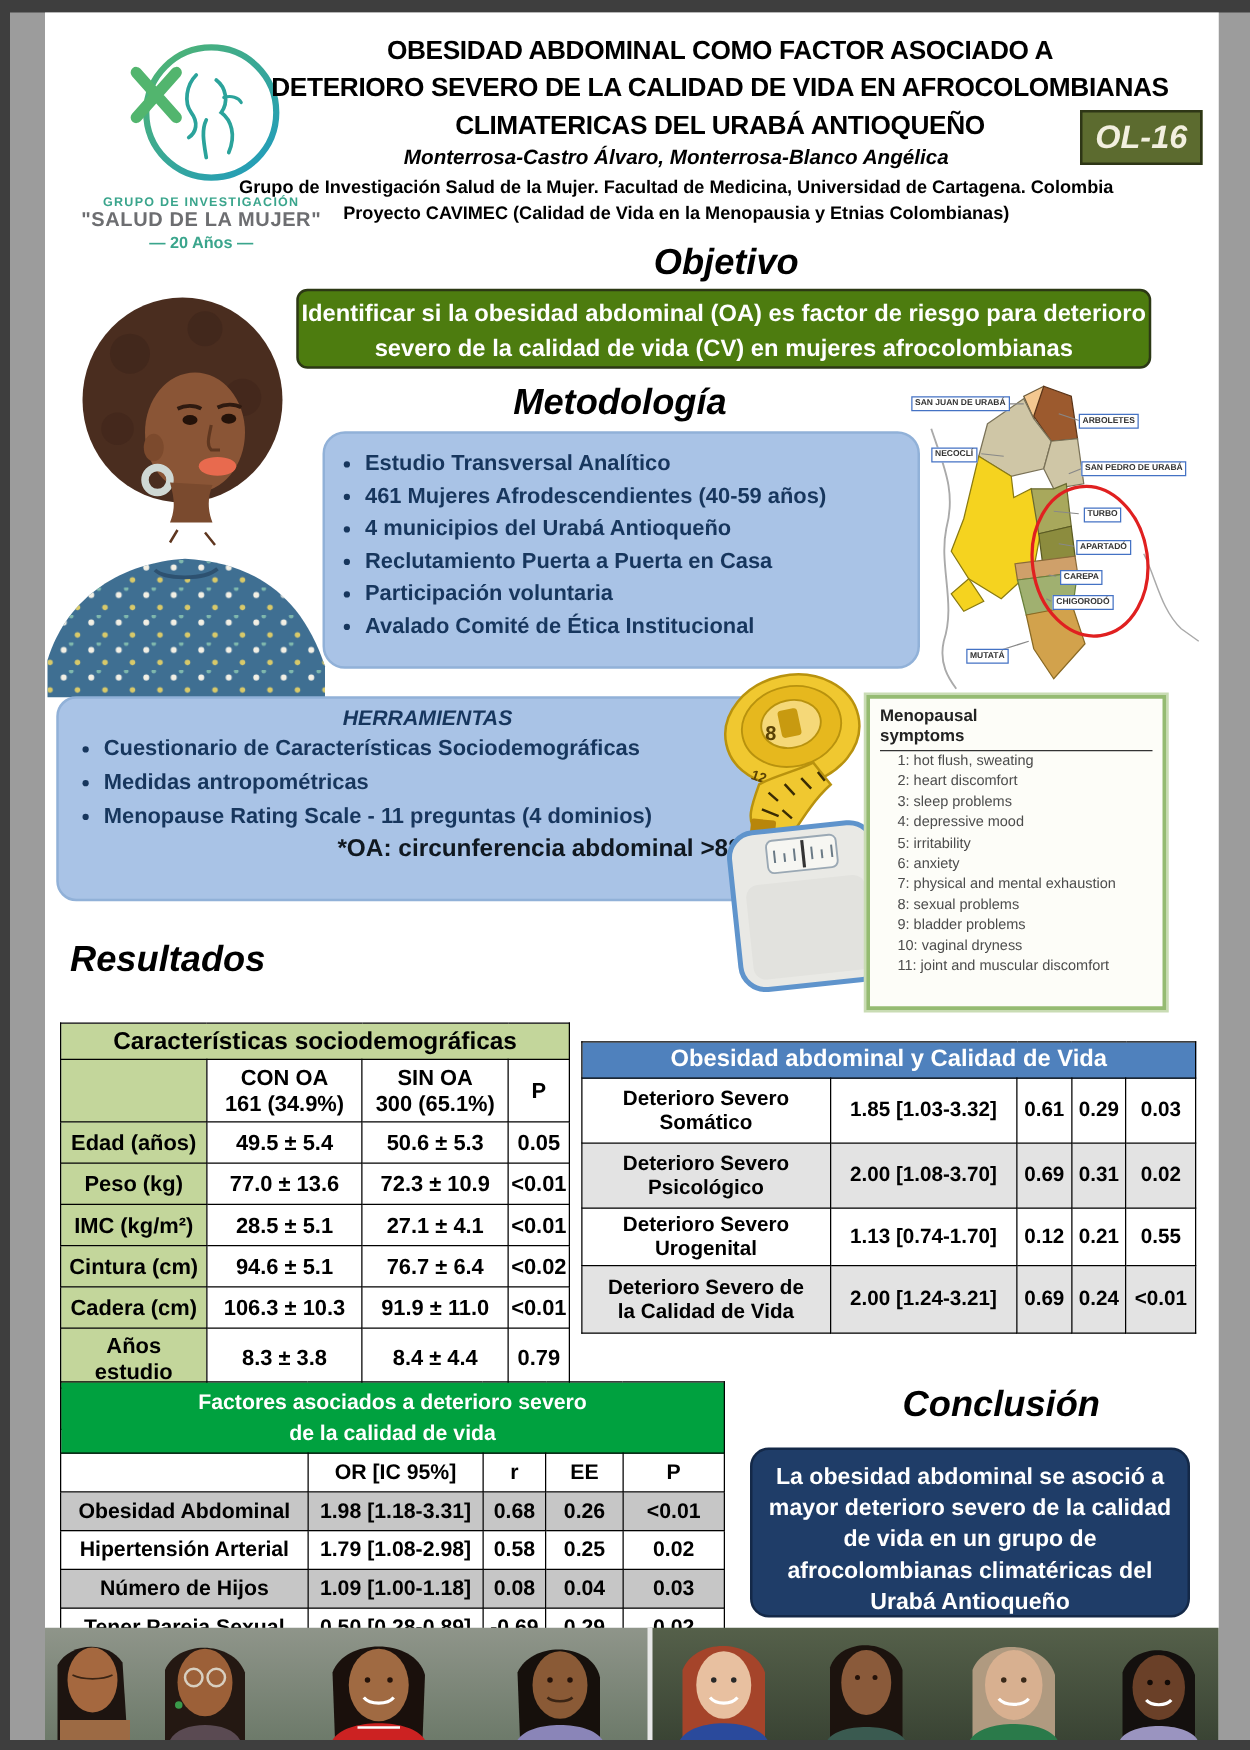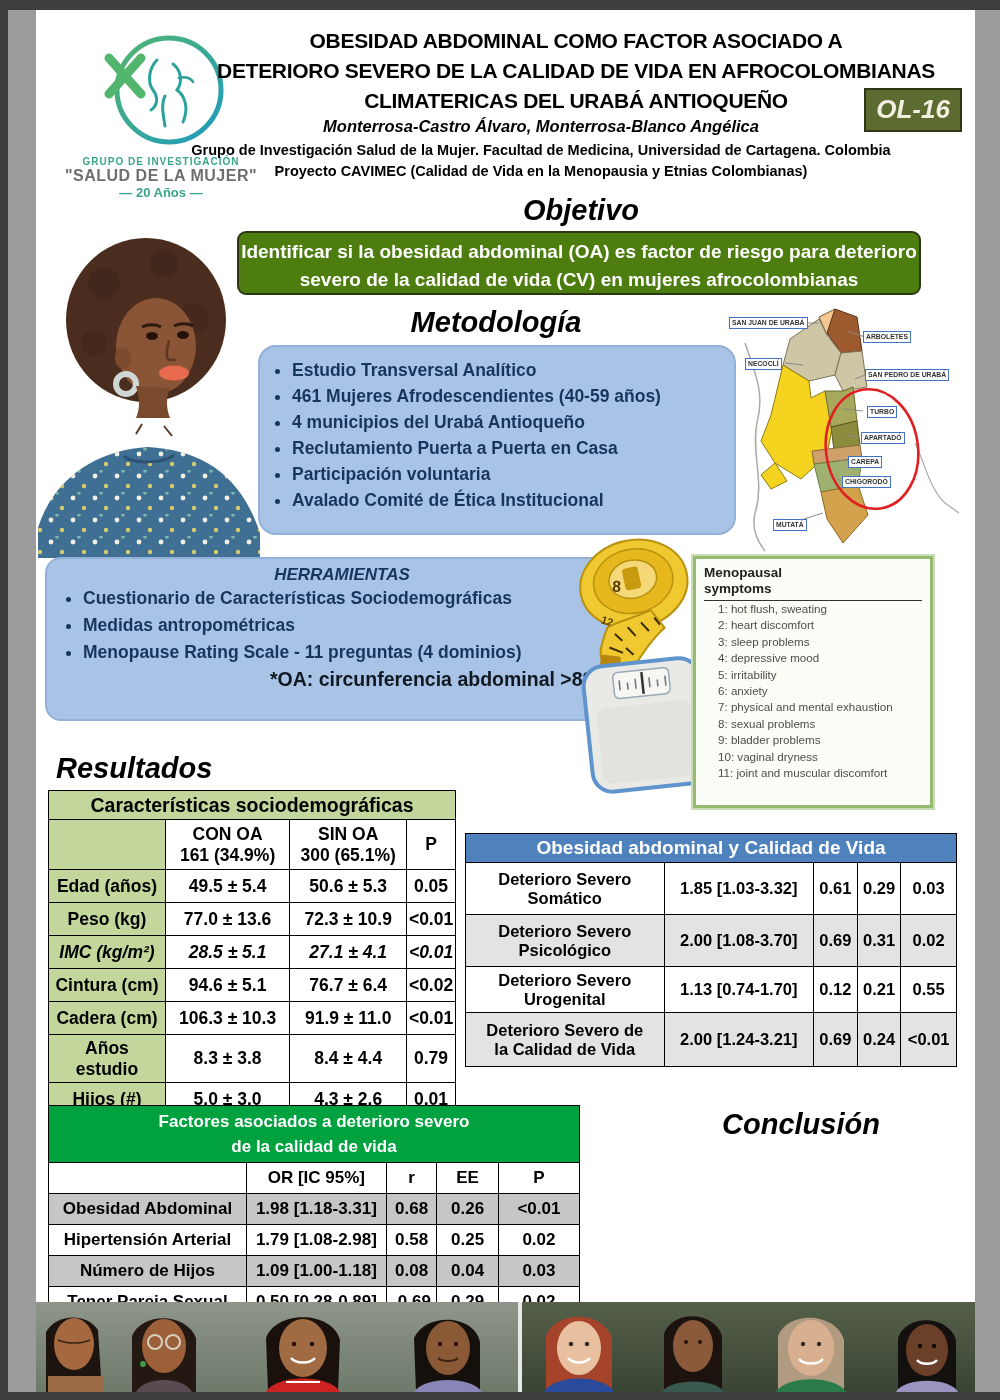--- a/index.html
+++ b/index.html
@@ -44,7 +44,7 @@
   
   table{border-collapse:collapse;}
   td{border:1.6px solid #000;font-weight:bold;color:#000;text-align:center;white-space:pre-line;}
-  .t1{left:12px;top:780px;width:408px;padding-left:23px;}
+  .t1{left:12px;top:808px;width:408px;padding-left:23px;}
   .t1 td{font-size:17.5px;}
   .t1 .grn{background:#c3d69b;}
   .t1 .ttl{font-size:19.5px;height:26px;}

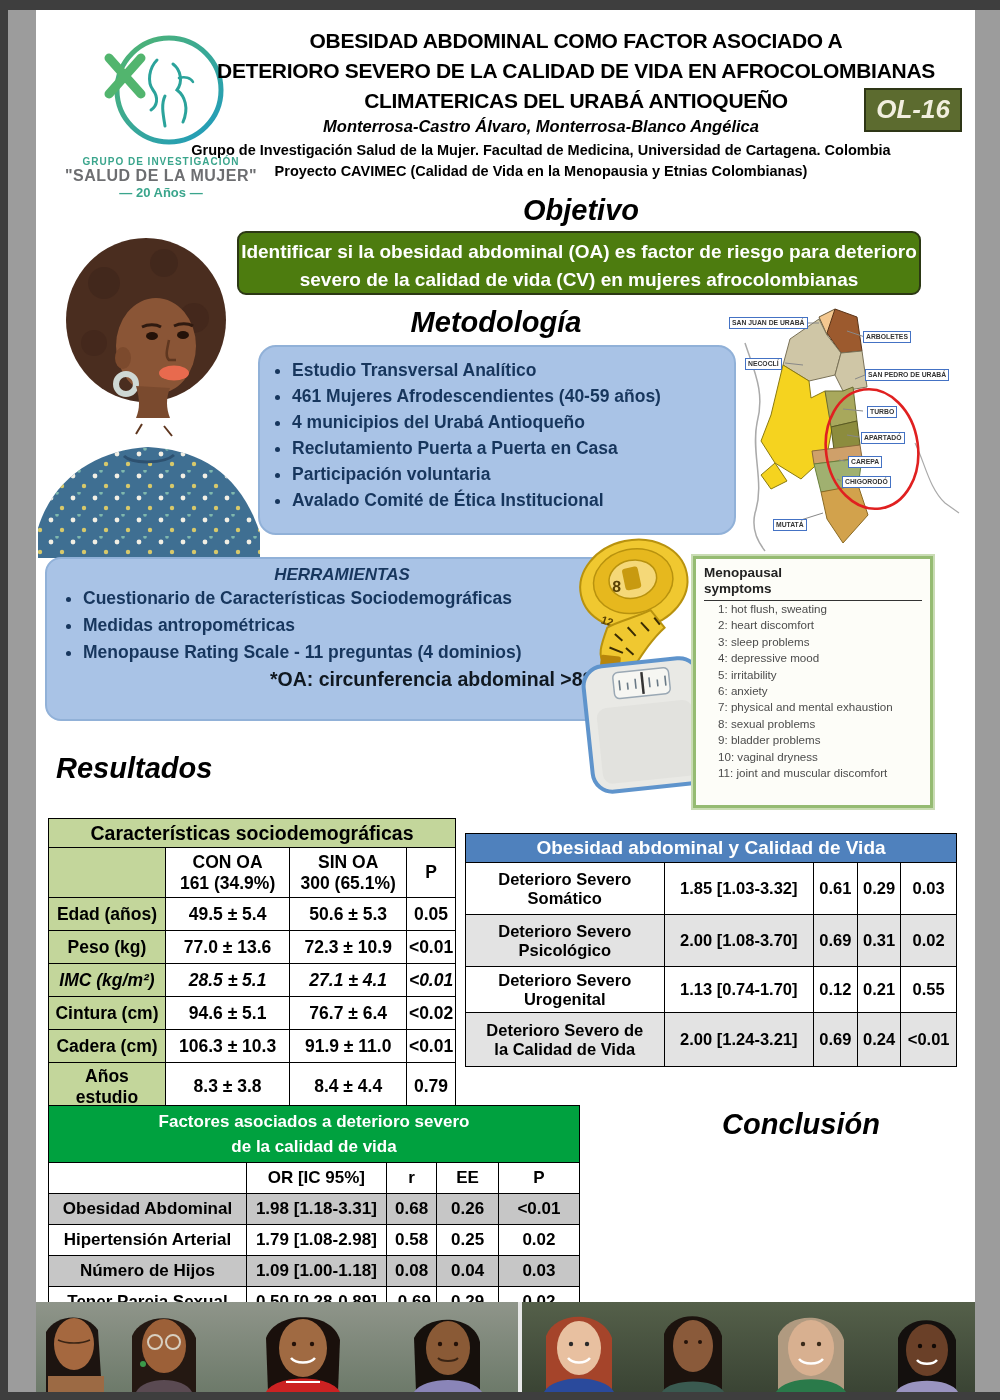--- a/index.html
+++ b/index.html
@@ -262,7 +262,7 @@
         <td>72.3 ± 10.9</td>
         <td>&lt;0.01</td>
       </tr>
-      <tr style="height:33px;font-style:italic;">
+      <tr style="height:33px;">
         <td class="grn">IMC (kg/m²)</td>
         <td>28.5 ± 5.1</td>
         <td>27.1 ± 4.1</td>

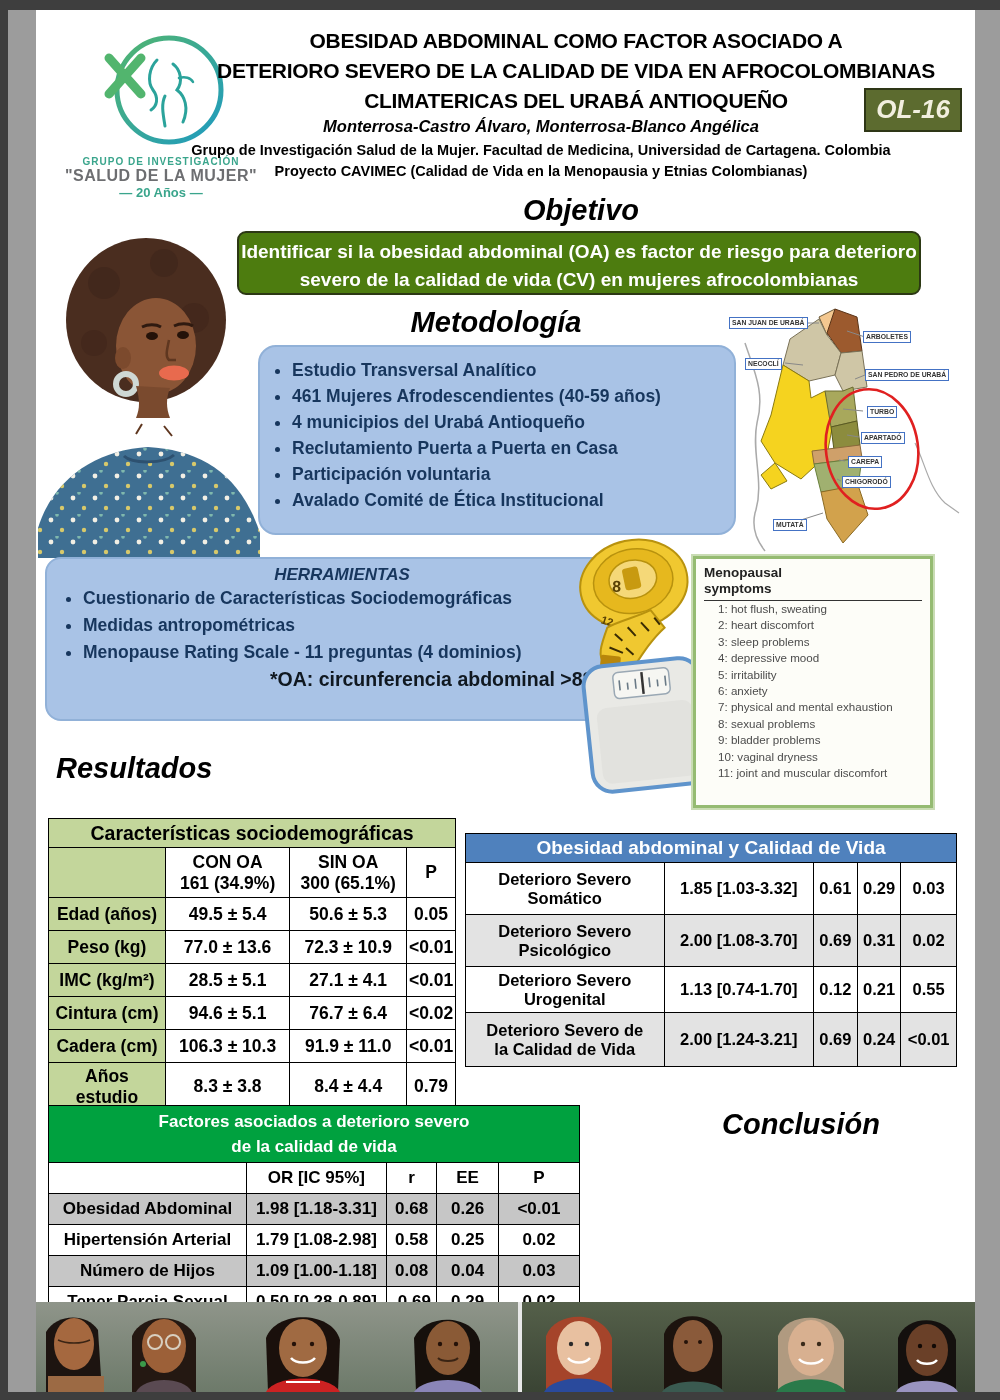--- a/index.html
+++ b/index.html
@@ -381,6 +381,7 @@
       </table>
 
     <div class="abs sec-h conc-h">Conclusión</div>
+    <div class="abs conc-box">La obesidad abdominal se asoció a mayor deterioro severo de la calidad de vida en un grupo de afrocolombianas climatéricas del Urabá Antioqueño</div>
 
     <svg class="abs photos" width="939" height="90" viewBox="0 0 939 90">
       <defs>

